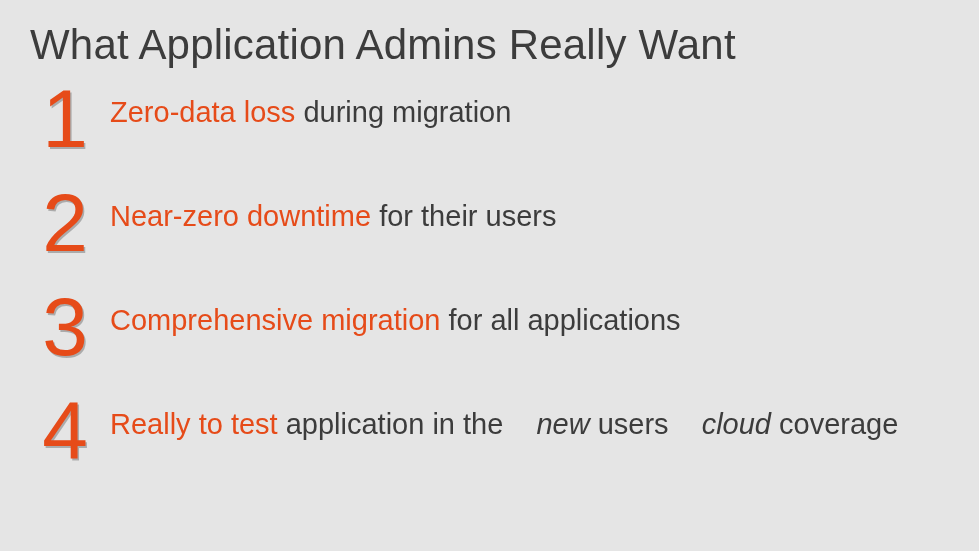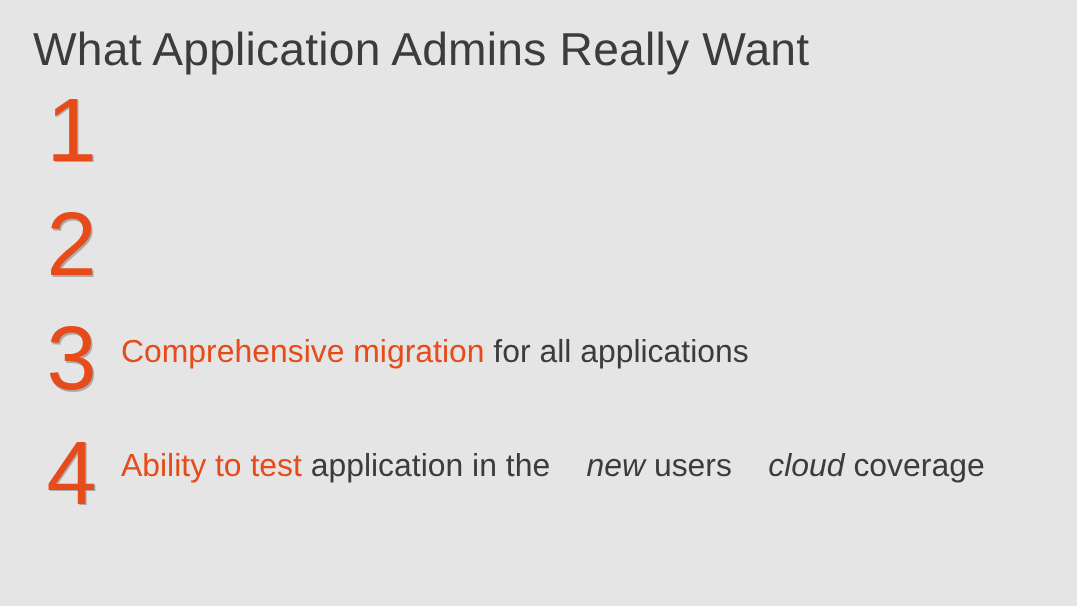--- a/index.html
+++ b/index.html
@@ -74,6 +74,9 @@
 
     <div class="row">
       <div class="num">1</div>
+      <div class="body">
+        <span class="hl">Zero-data loss</span><span> during migration</span><span class="em1"></span><span></span><span class="em1"></span><span></span>
+      </div>
     </div>
 
     <div class="row">

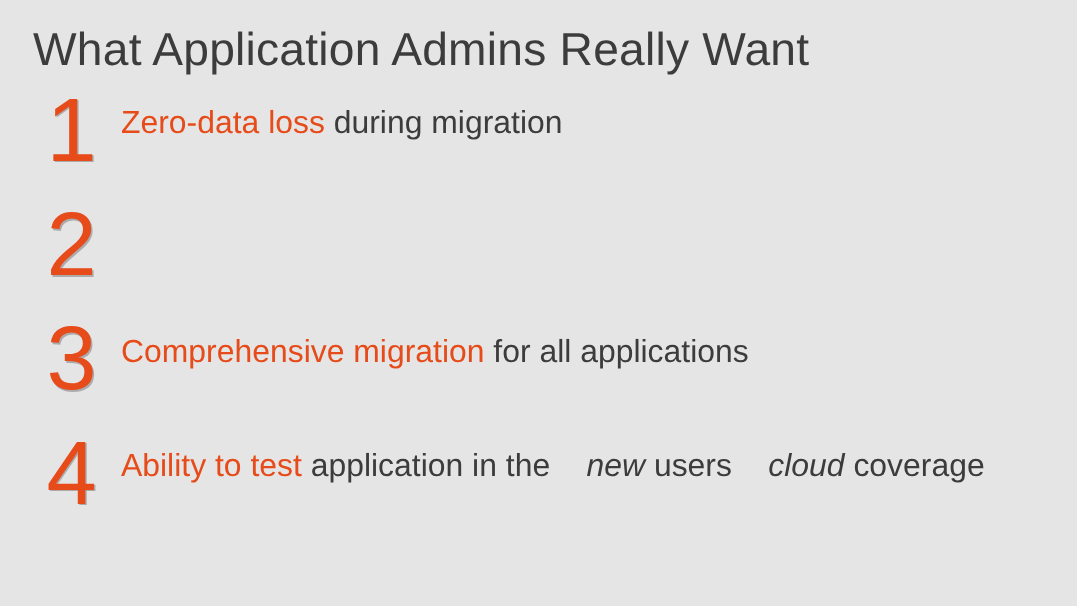--- a/index.html
+++ b/index.html
@@ -81,6 +81,9 @@
 
     <div class="row">
       <div class="num">2</div>
+      <div class="body">
+        <span class="hl">Near-zero downtime</span><span> for their users</span><span class="em1"></span><span></span><span class="em1"></span><span></span>
+      </div>
     </div>
 
     <div class="row">

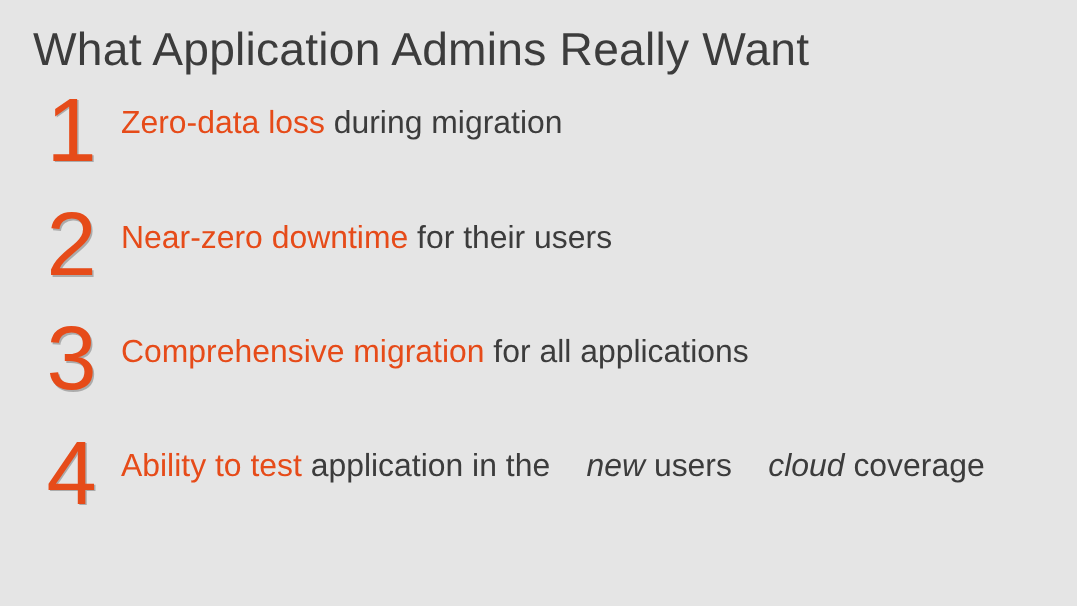--- a/index.html
+++ b/index.html
@@ -96,7 +96,7 @@
     <div class="row">
       <div class="num">4</div>
       <div class="body">
-        <span class="hl">Ability to test</span><span> application in the </span><span class="em1">new</span><span> users </span><span class="em1">cloud</span><span> coverage</span>
+        <span class="hl">Really to test</span><span> application in the </span><span class="em1">new</span><span> users </span><span class="em1">cloud</span><span> coverage</span>
       </div>
     </div>
 

